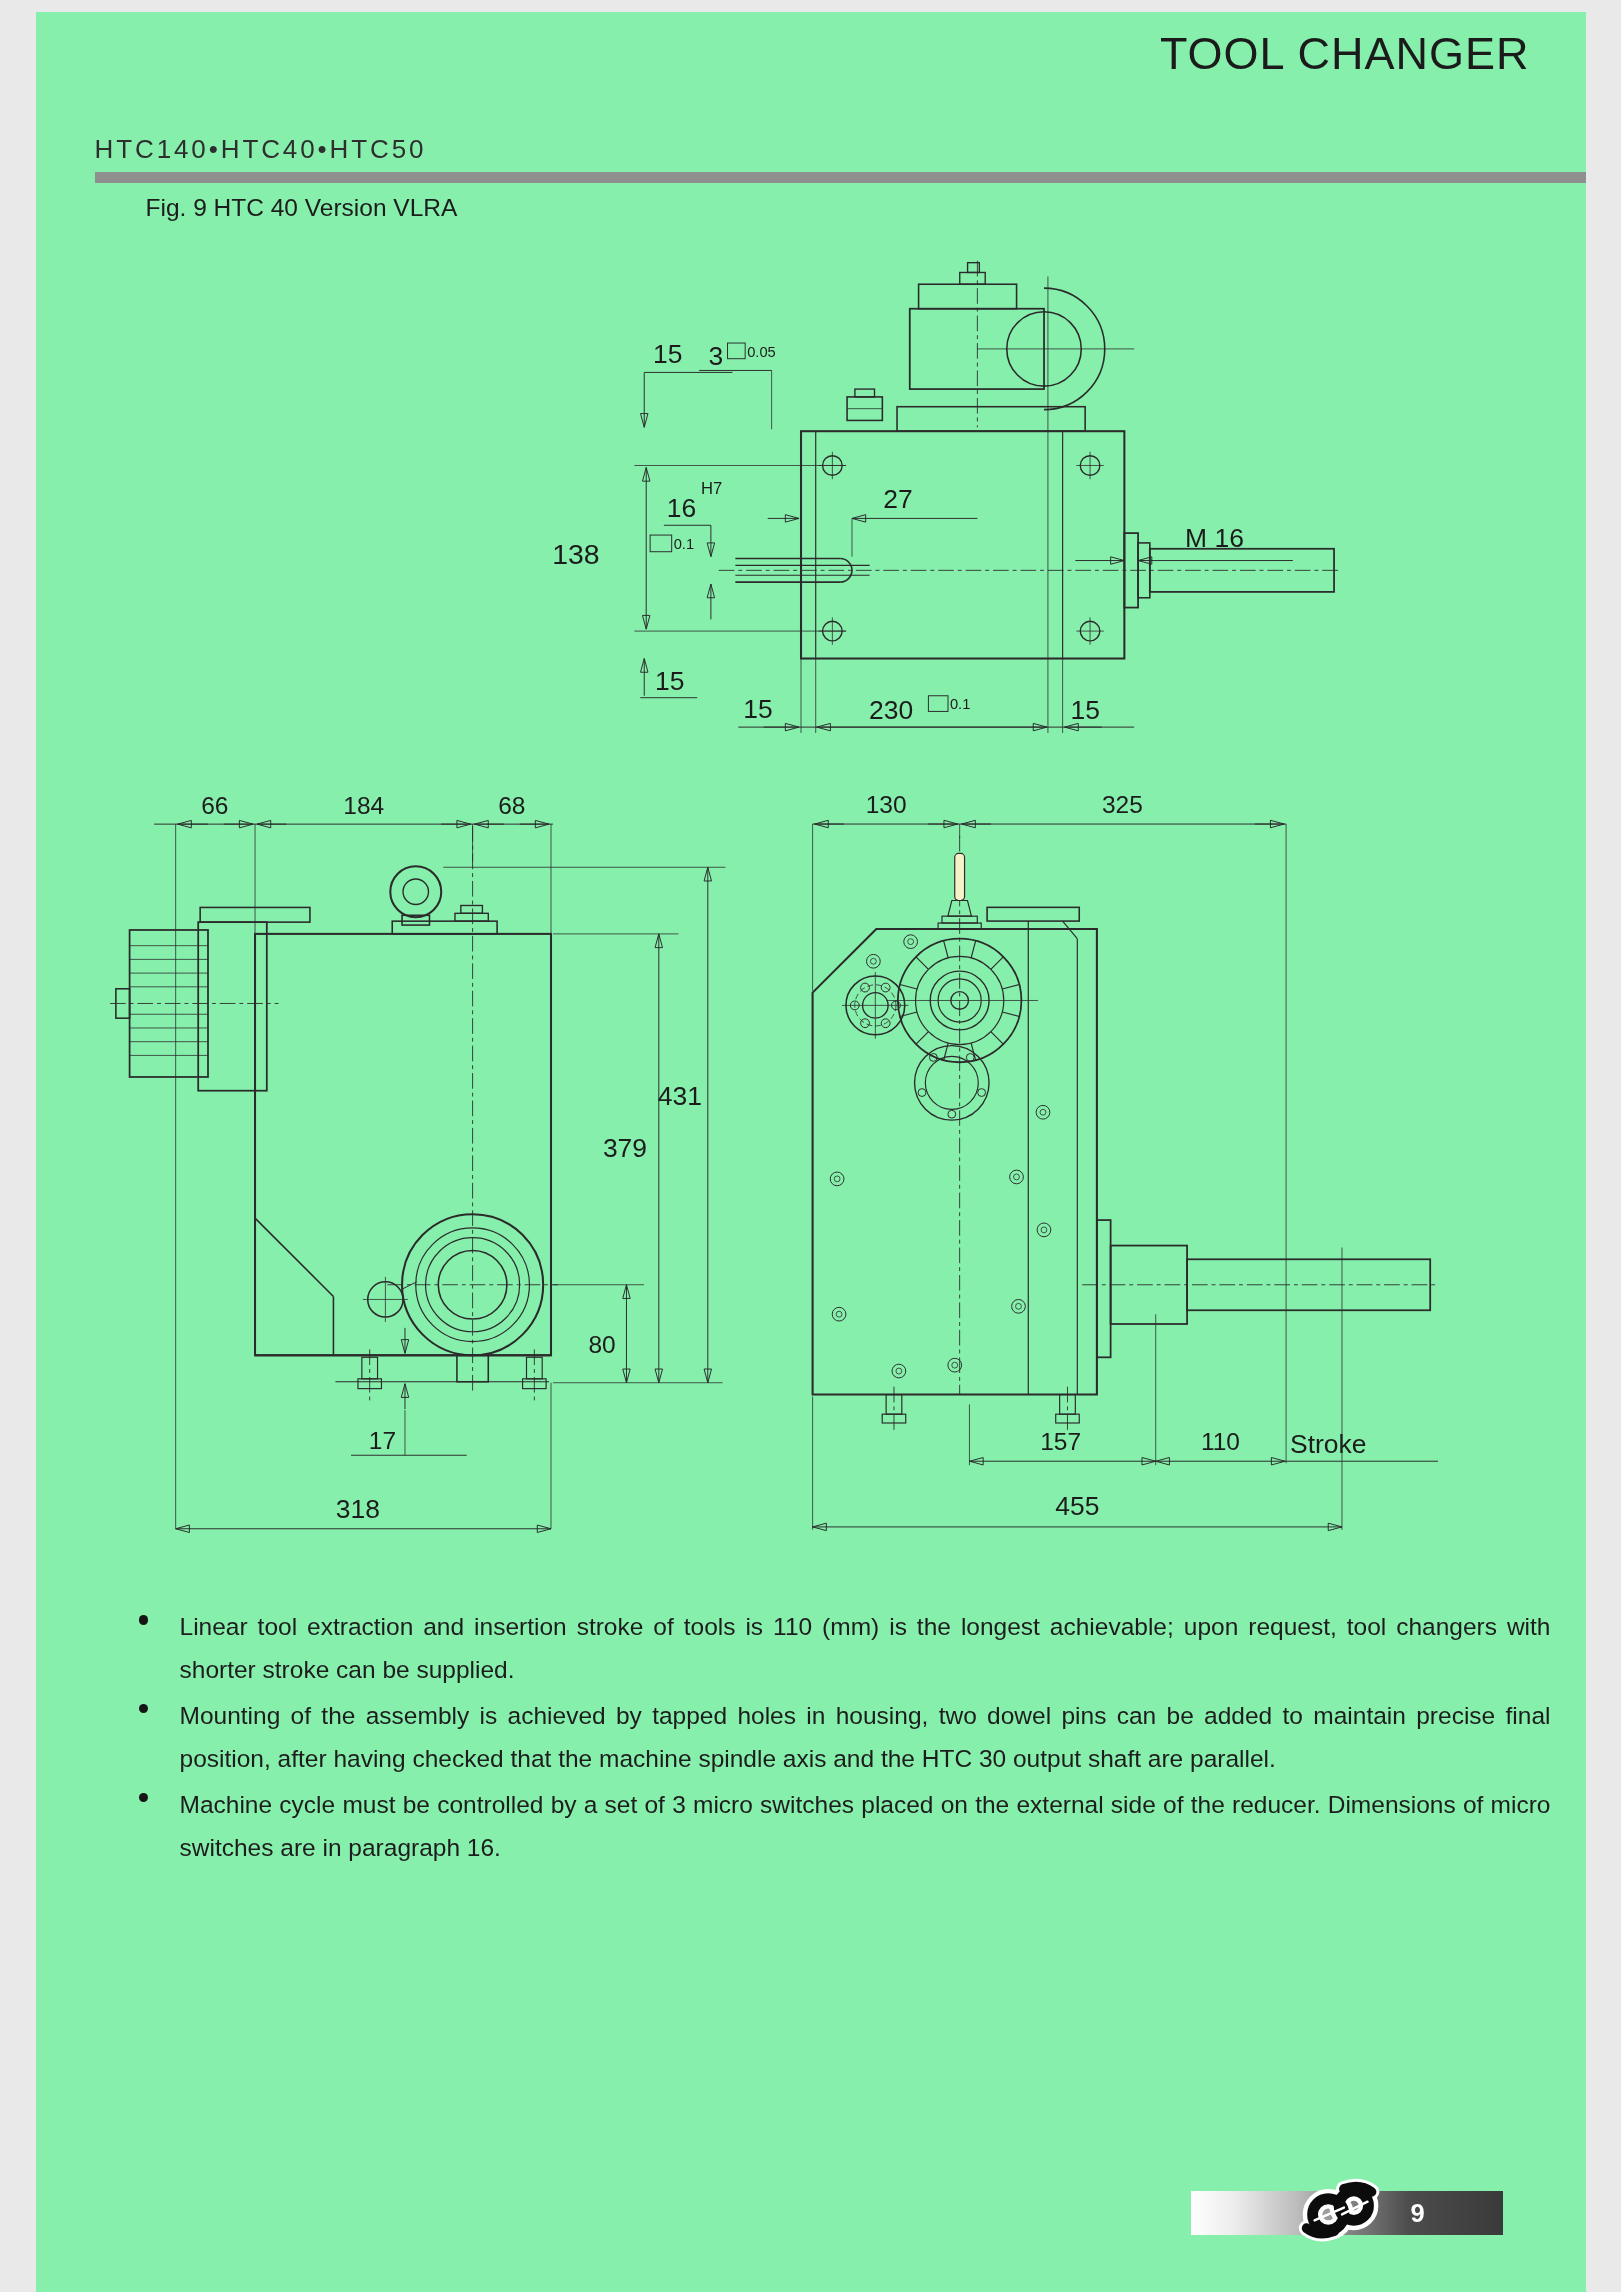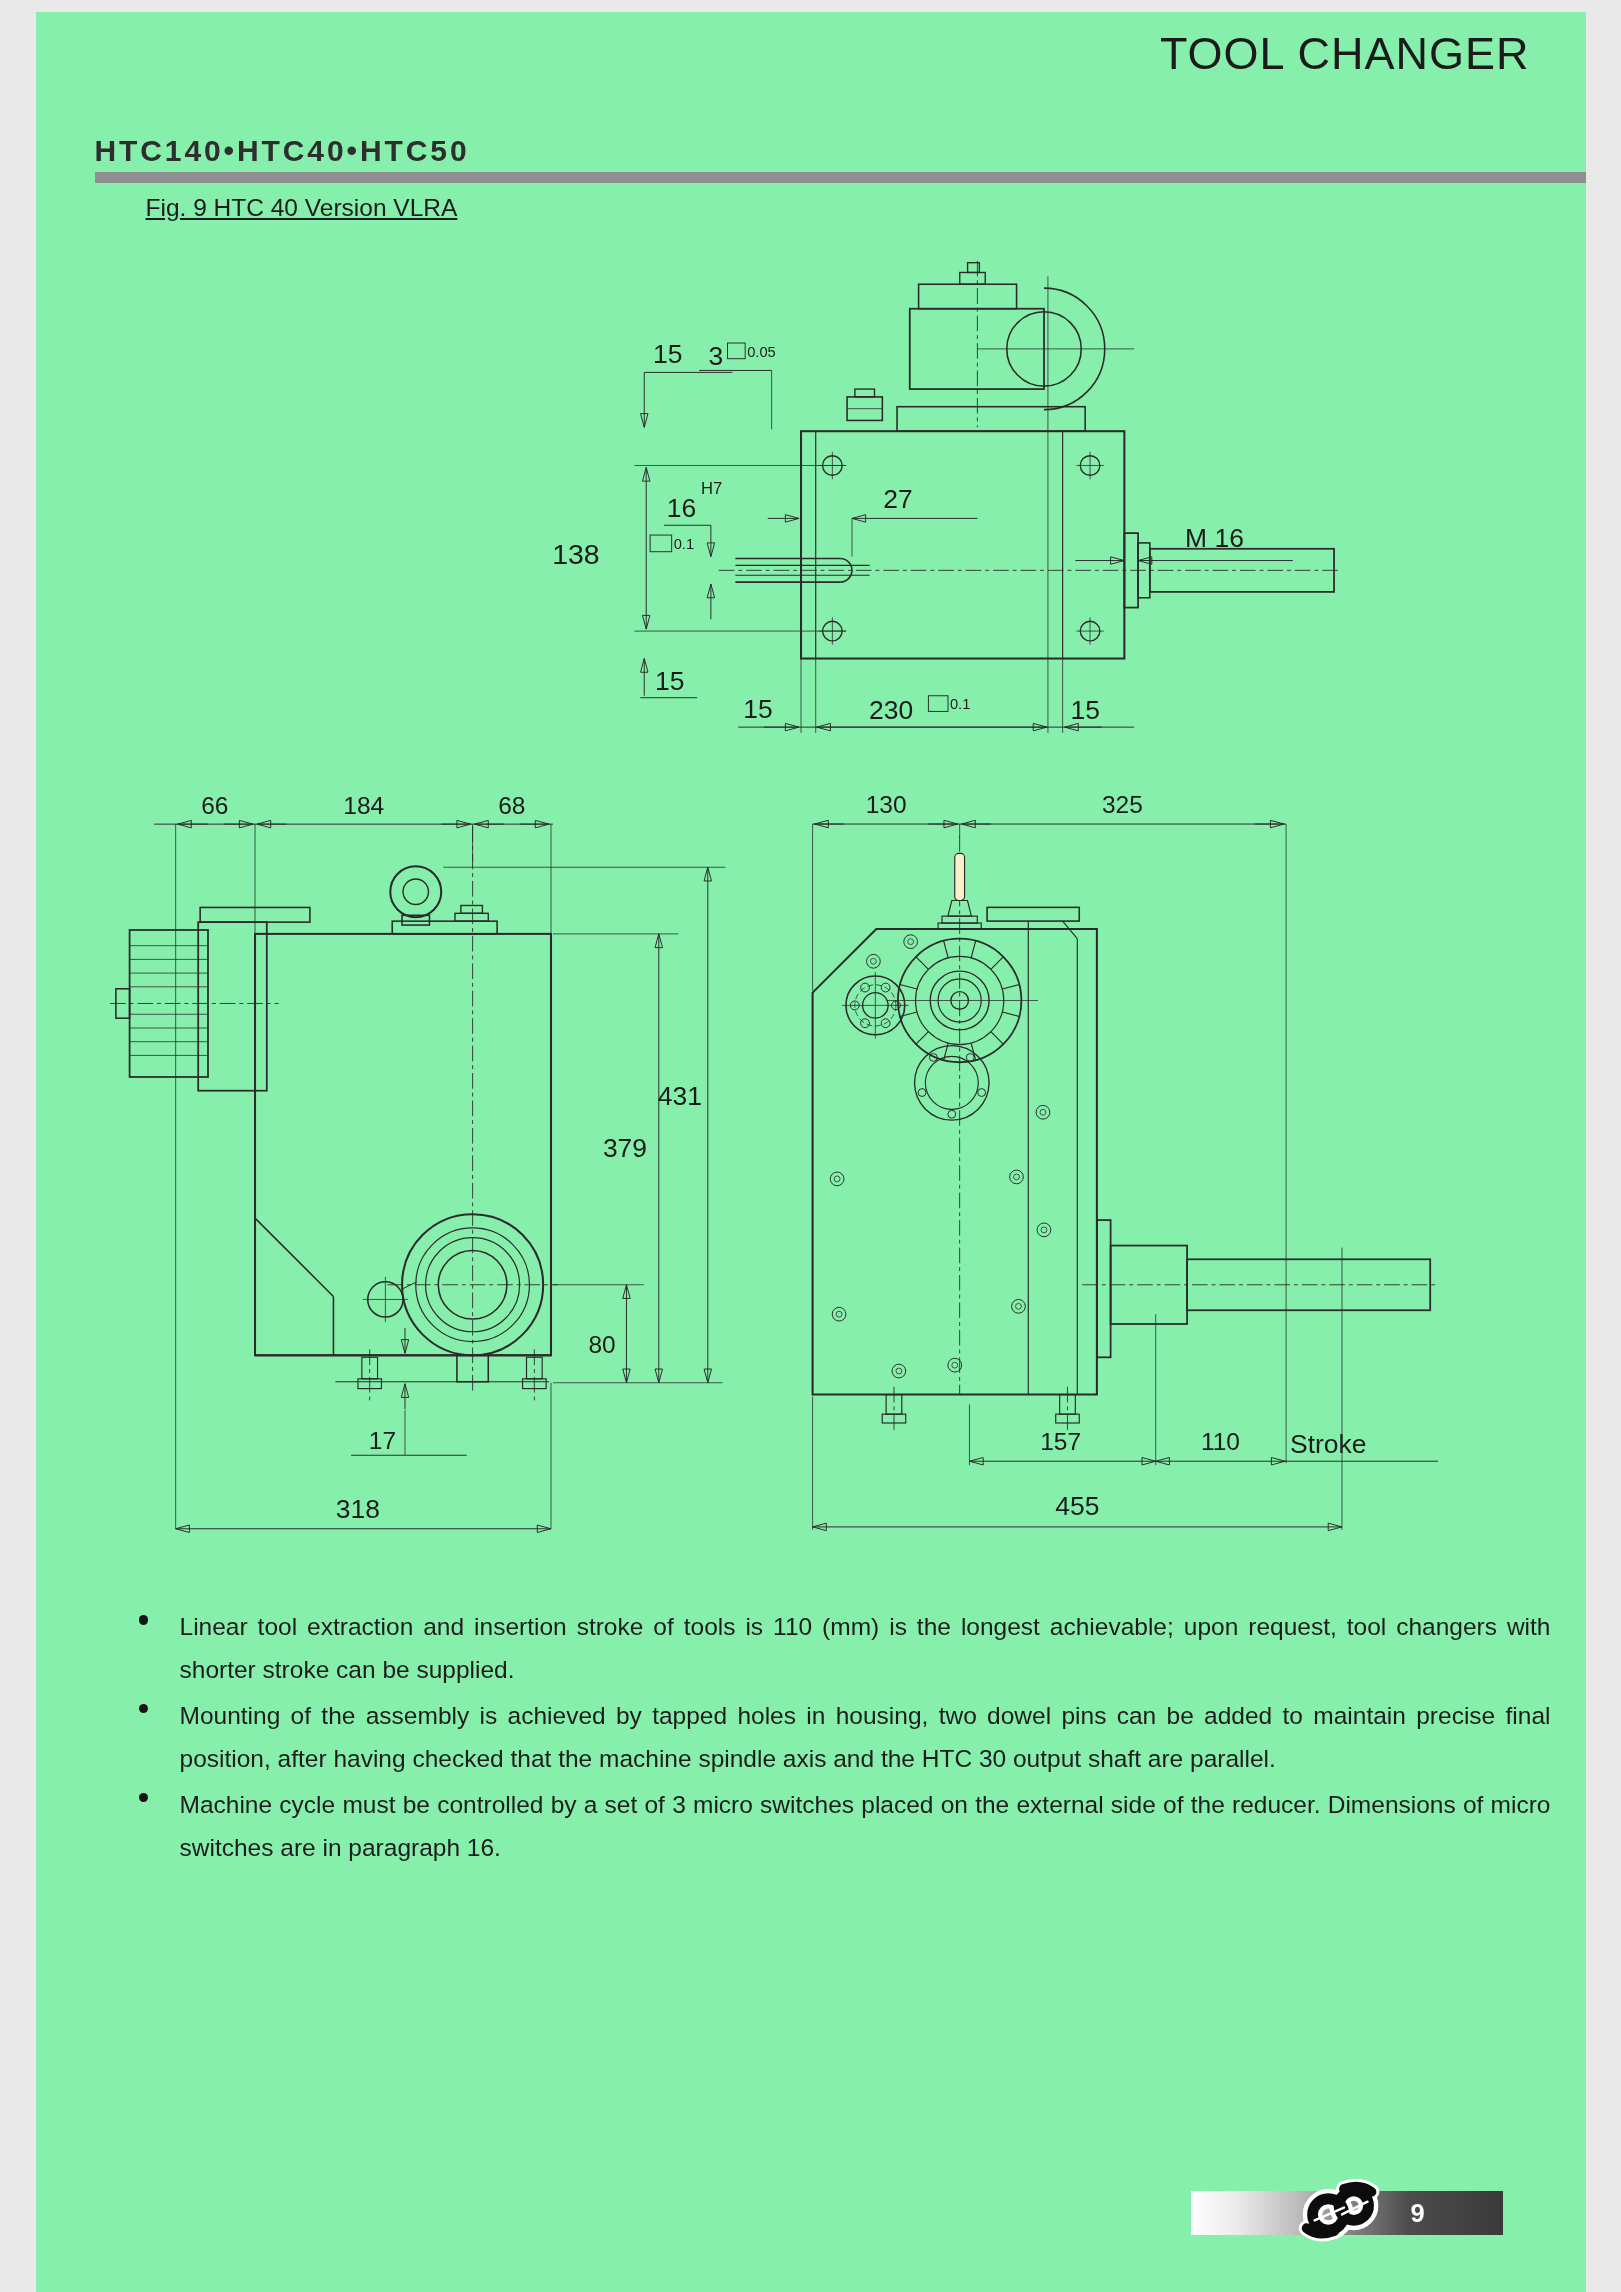--- a/index.html
+++ b/index.html
@@ -7,7 +7,7 @@
         font-family:"Liberation Sans",sans-serif;color:#1c1c1c;overflow:hidden;}
   .abs{position:absolute;}
   #doc-title{top:15.7px;right:56px;font-size:45px;letter-spacing:1px;color:#1b1b1b;}
-  #series{top:122px;left:59px;font-size:30px;letter-spacing:2.9px;color:#2e2e2e;font-weight:700;}
+  #series{top:122px;left:59px;font-size:26px;letter-spacing:2.9px;color:#2e2e2e;font-weight:400;}
   #series-bar{top:160px;left:59px;width:1506px;height:10.8px;background:#8f8f8f;}
   #fig-caption{top:182px;left:110px;font-size:24.5px;color:#1c1c1c;text-decoration:underline;}
   svg.dwg{position:absolute;overflow:visible;}

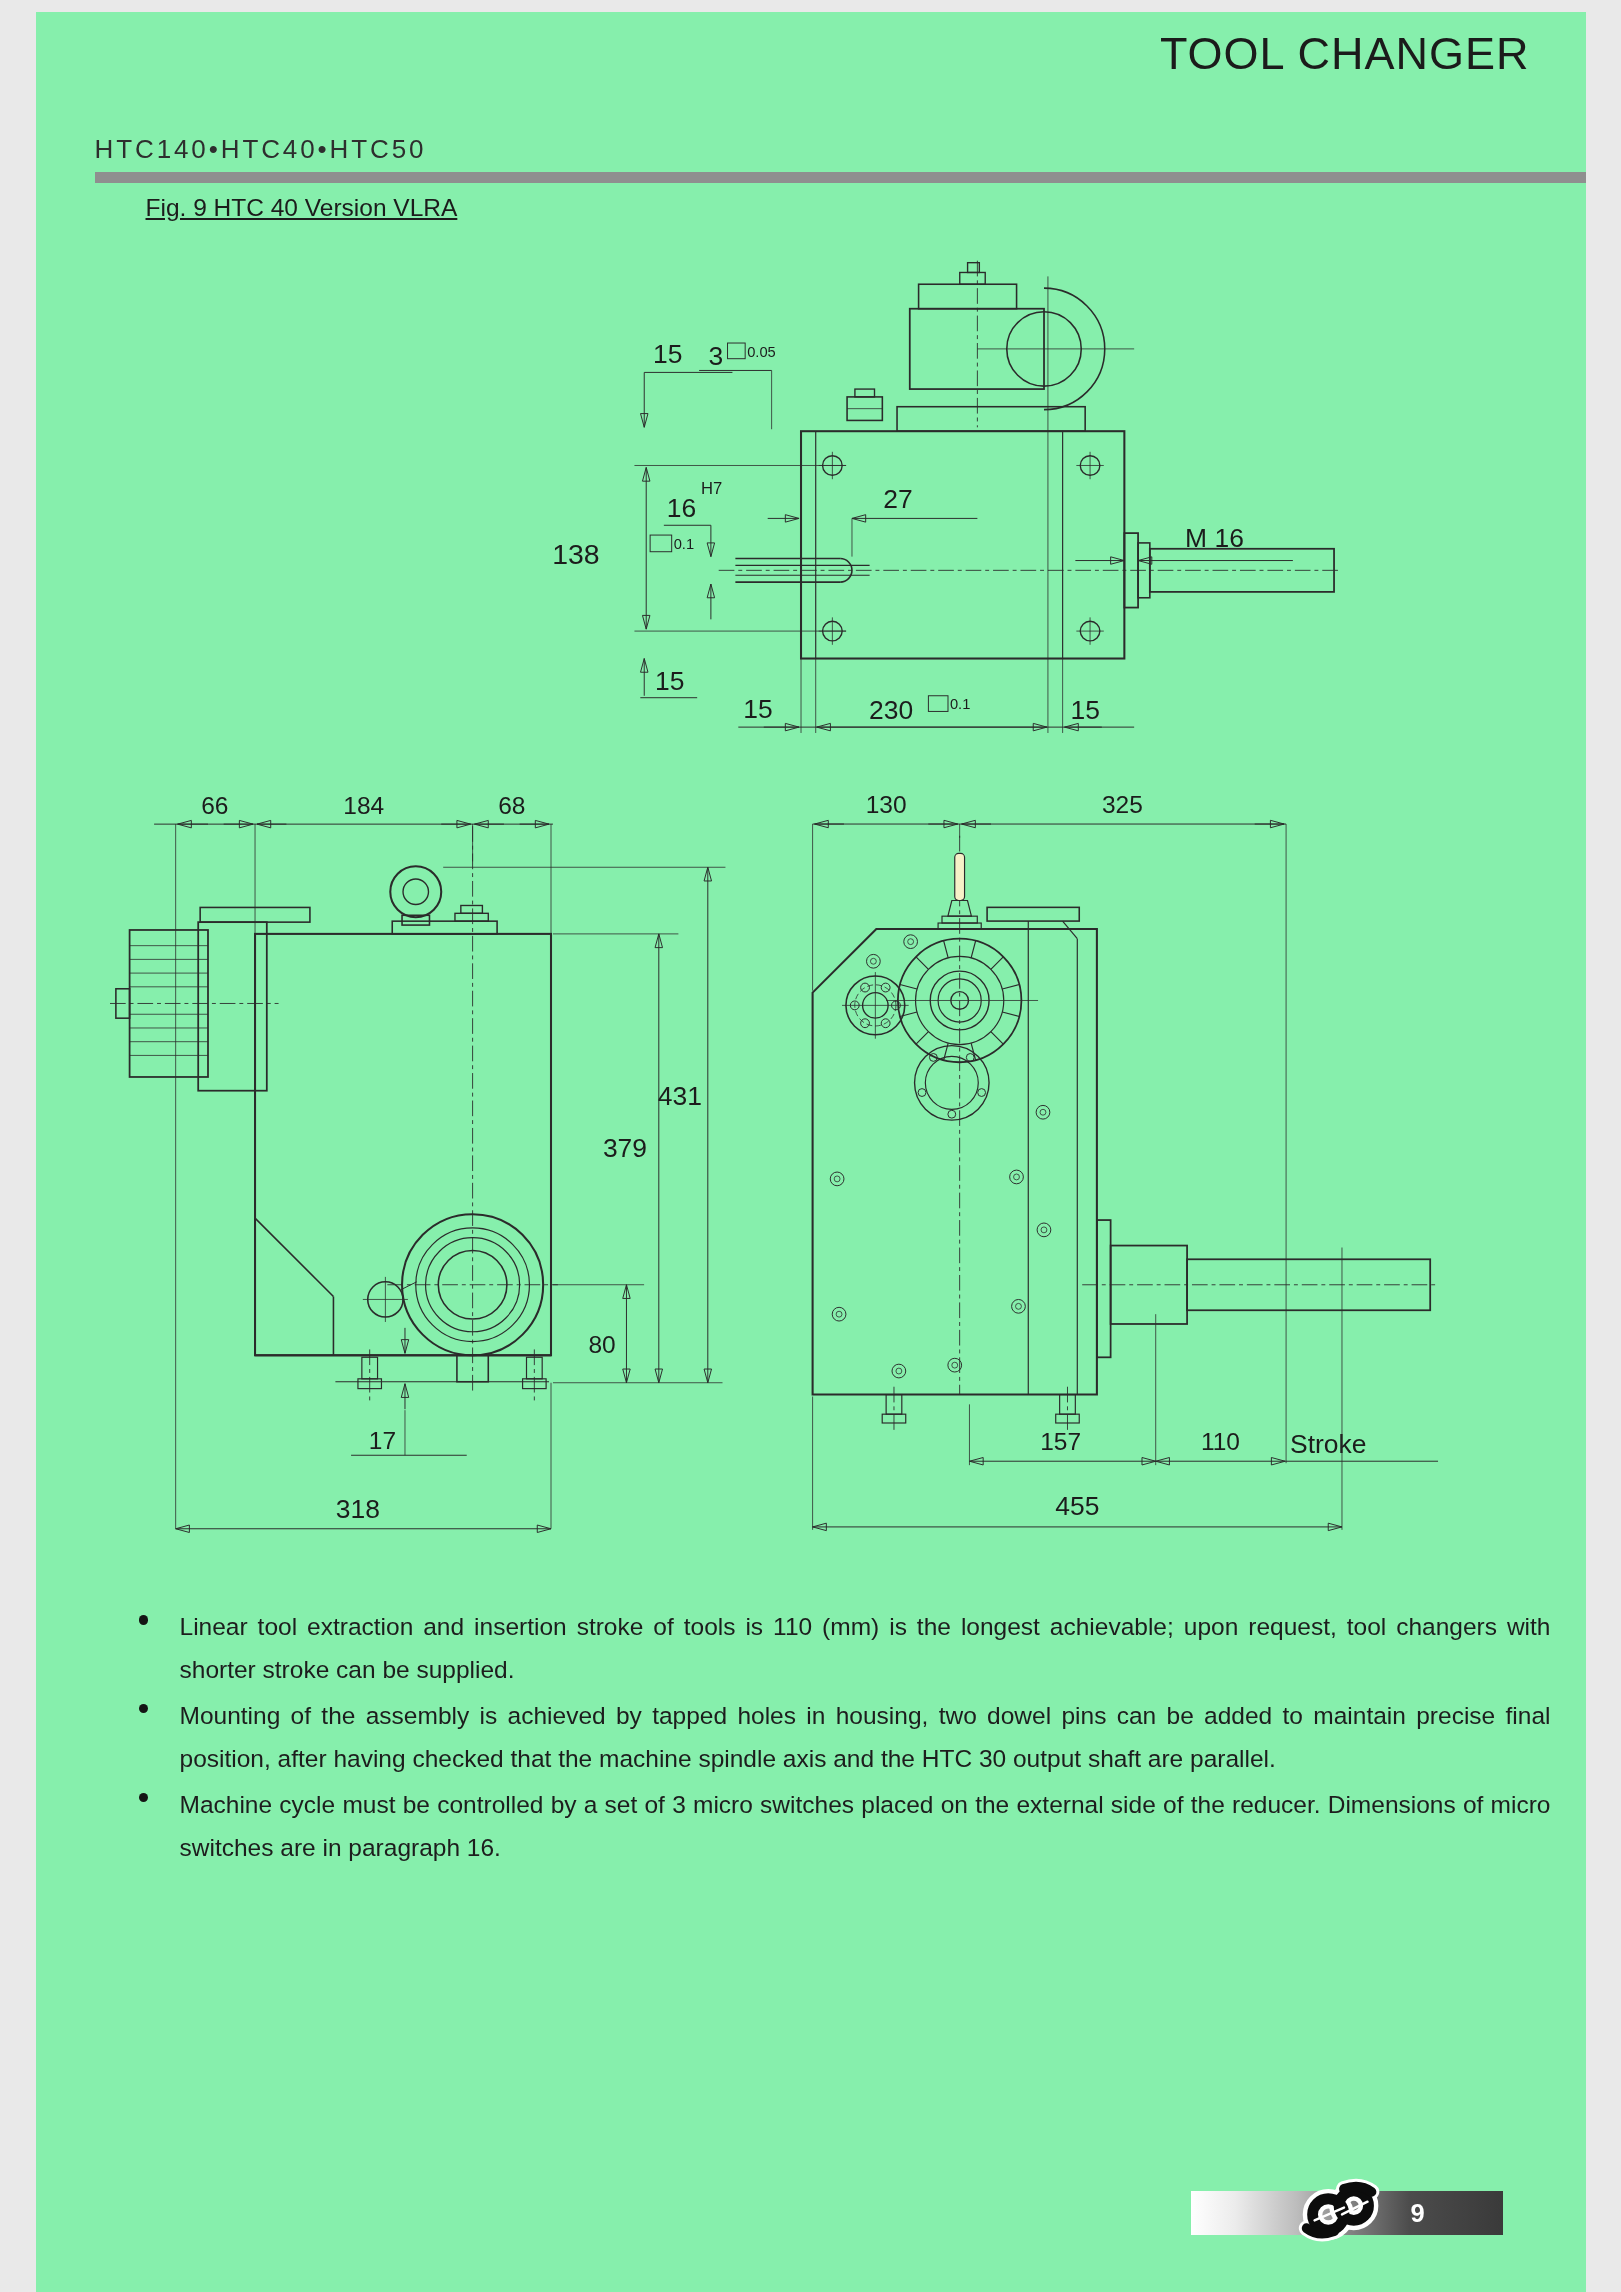--- a/index.html
+++ b/index.html
@@ -9,7 +9,7 @@
   #doc-title{top:15.7px;right:56px;font-size:45px;letter-spacing:1px;color:#1b1b1b;}
   #series{top:122px;left:59px;font-size:26px;letter-spacing:2.9px;color:#2e2e2e;font-weight:400;}
   #series-bar{top:160px;left:59px;width:1506px;height:10.8px;background:#8f8f8f;}
-  #fig-caption{top:182px;left:110px;font-size:24.5px;color:#1c1c1c;text-decoration:underline;}
+  #fig-caption{top:182px;left:110px;font-size:24.5px;color:#1c1c1c;}
   svg.dwg{position:absolute;overflow:visible;}
   .dwg line,.dwg path,.dwg rect,.dwg circle{stroke:#2b2b2b;fill:none;stroke-linecap:butt;}
   .dwg text{fill:#1c1c1c;stroke:none;font-family:"Liberation Sans",sans-serif;}

